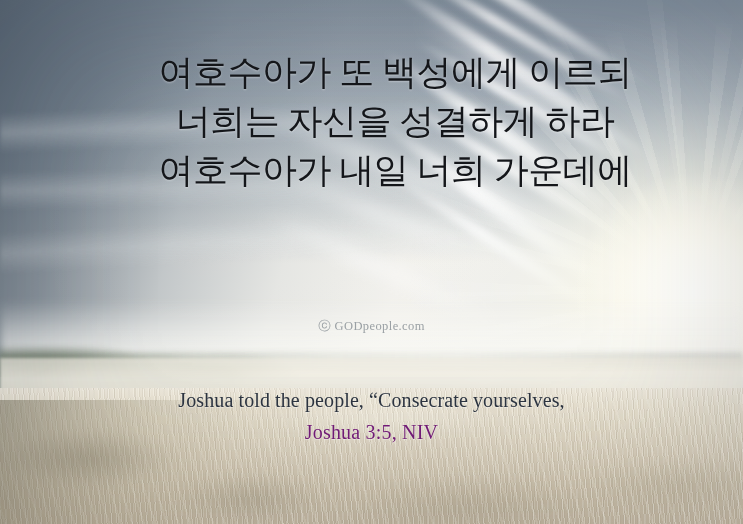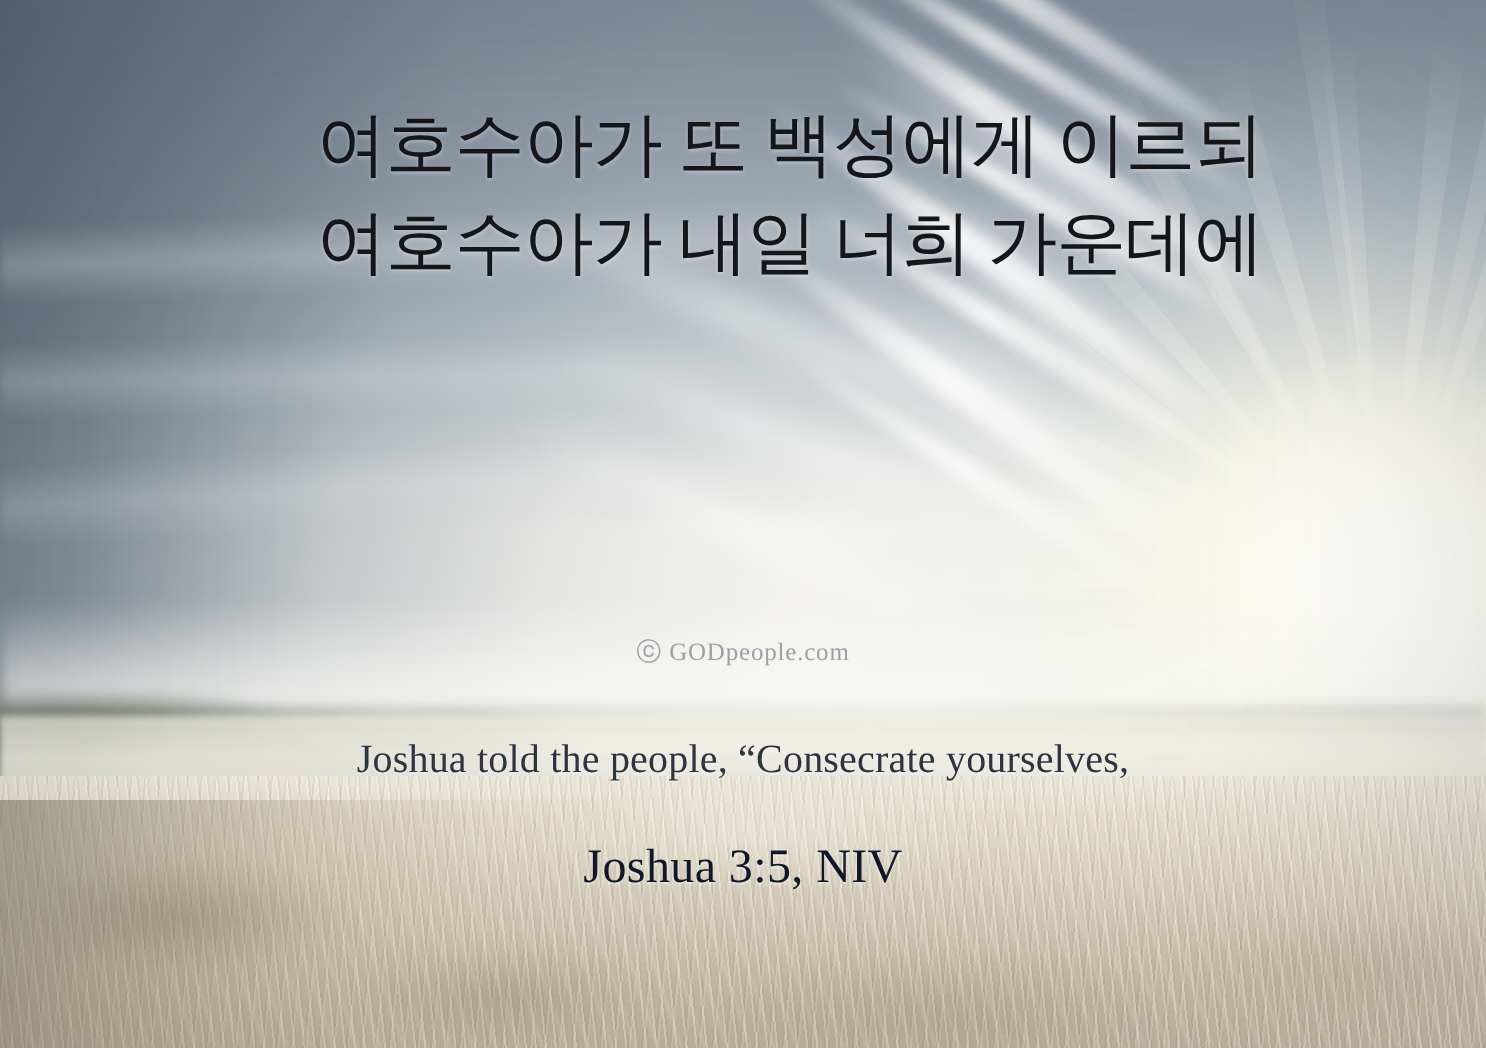--- a/index.html
+++ b/index.html
@@ -351,6 +351,7 @@
 
     <div id="korean-verse">
       <span class="kline">여호수아가 또 백성에게 이르되</span>
+      <span class="kline">너희는 자신을 성결하게 하라</span>
       <span class="kline">여호수아가 내일 너희 가운데에</span>
     </div>
 

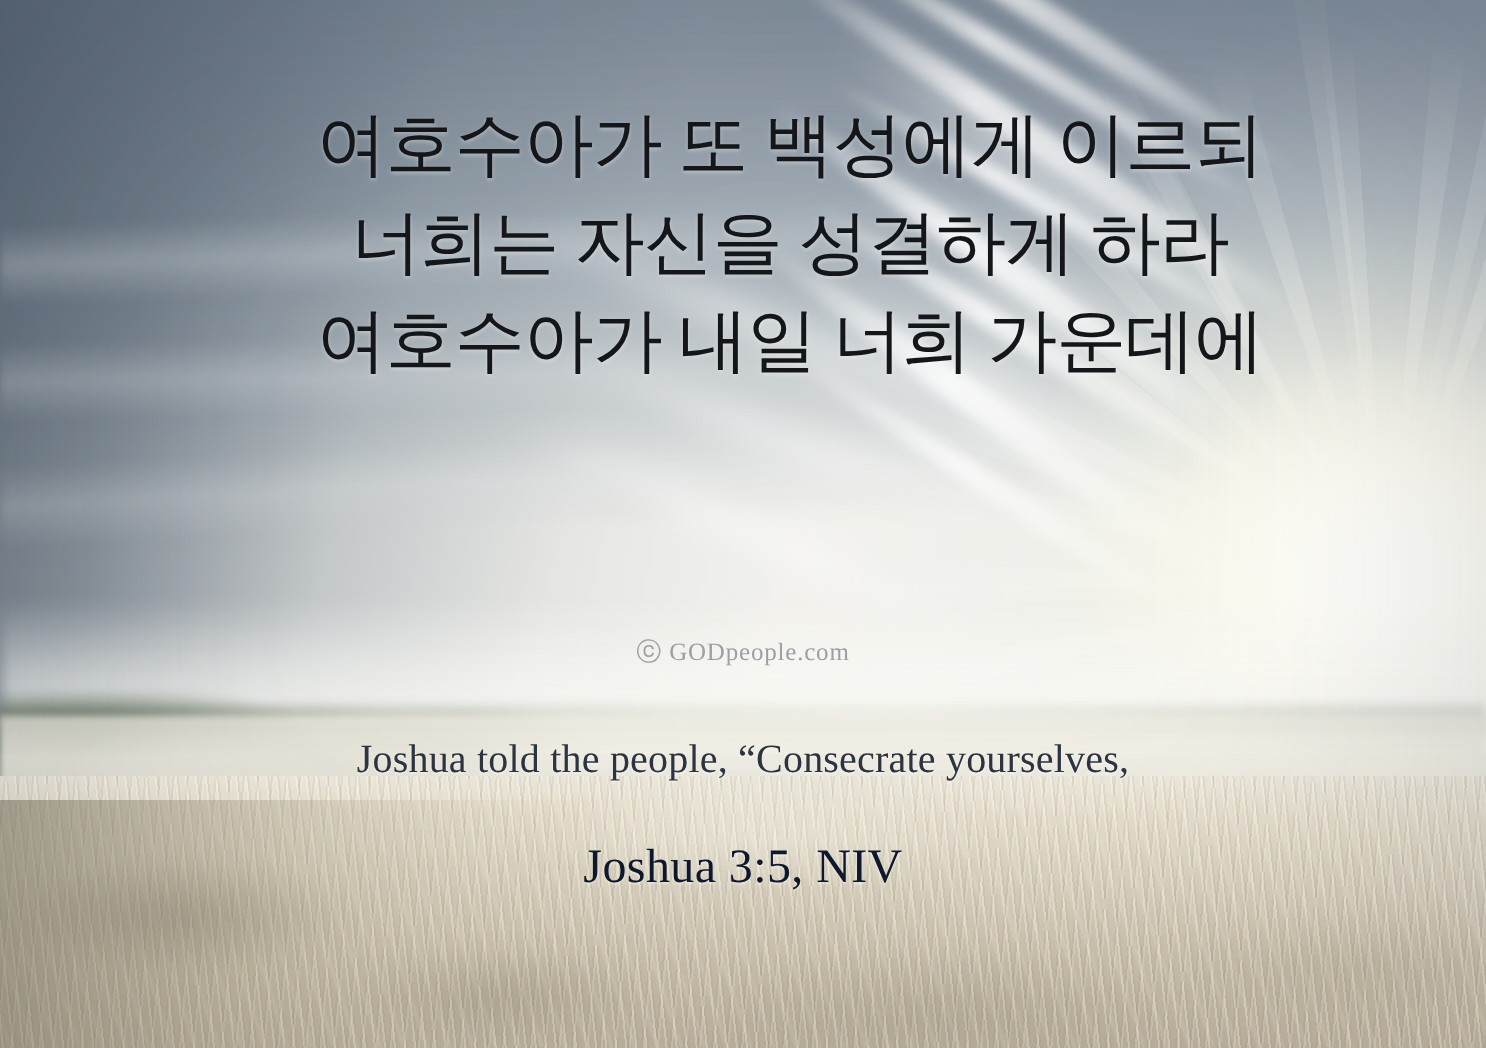--- a/index.html
+++ b/index.html
@@ -284,7 +284,7 @@
     text-shadow:0 1px 1px rgba(255,255,255,0.45);
     white-space:nowrap;
   }
-  #english-verse .eline { display:block; }
+  #english-verse .eline { display:block;margin-top:20px; }
 
   #english-ref {
     position:absolute; top:421px; left:0; width:743px;

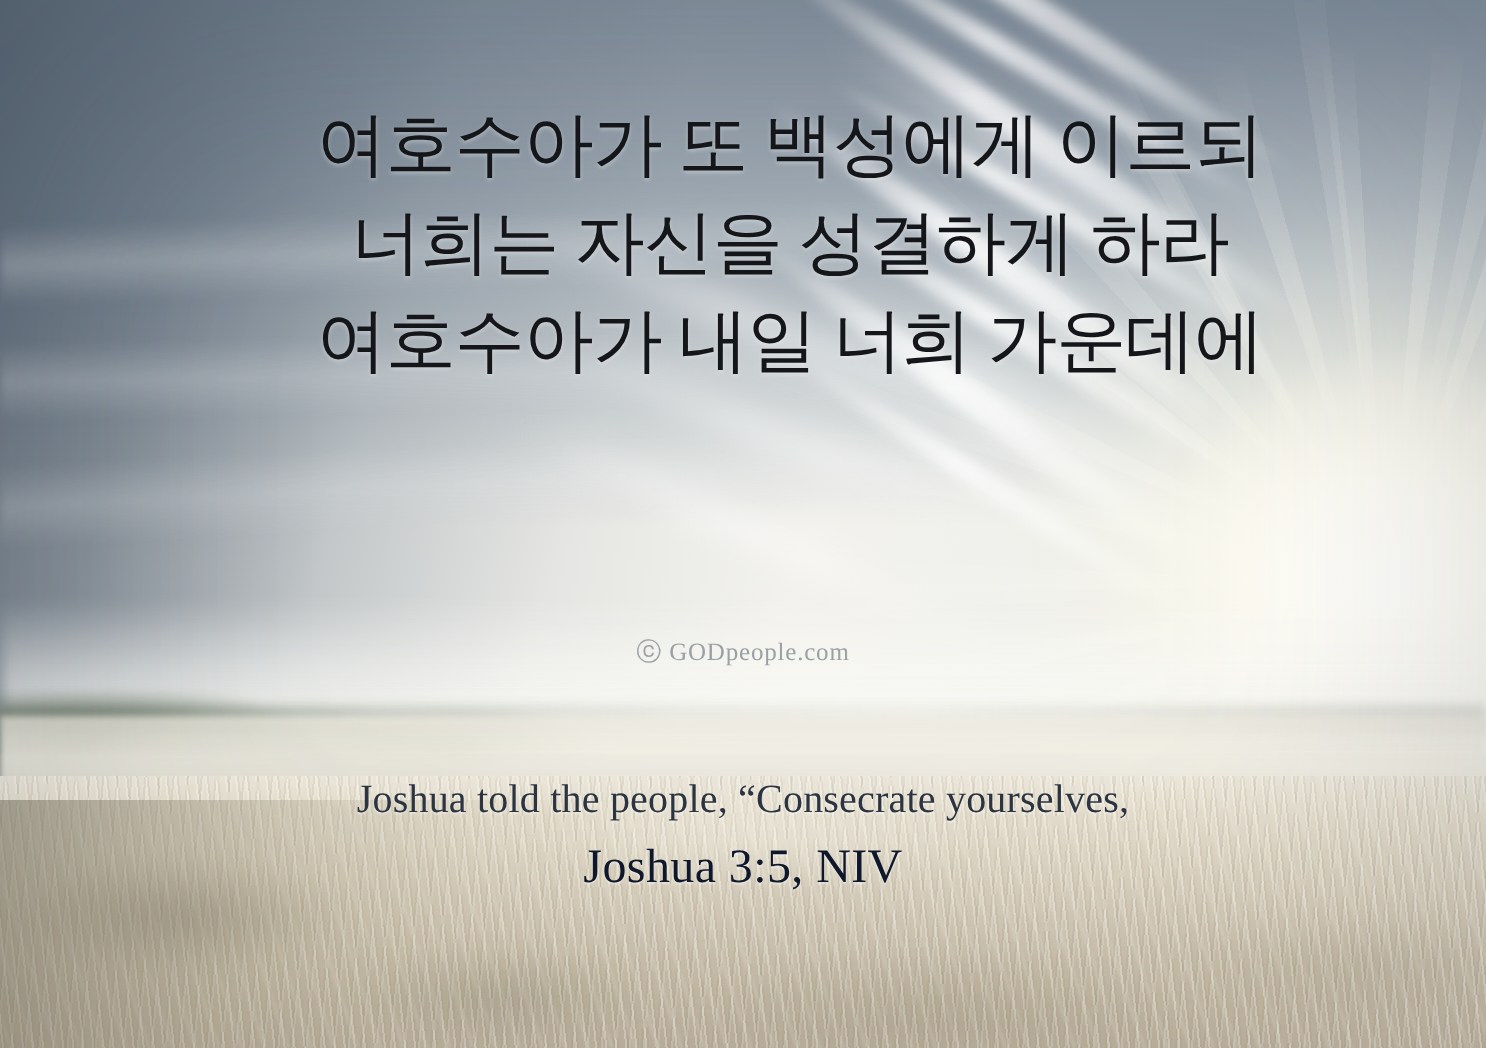--- a/index.html
+++ b/index.html
@@ -290,8 +290,8 @@
     position:absolute; top:421px; left:0; width:743px;
     text-align:center;
     font-family:"Liberation Serif","DejaVu Serif",serif;
-    font-size:24px;
-    color:#0f172a;
+    font-size:20px;
+    color:#701a75;
     letter-spacing:0.2px;
     text-shadow:0 1px 1px rgba(255,255,255,0.45);
   }

